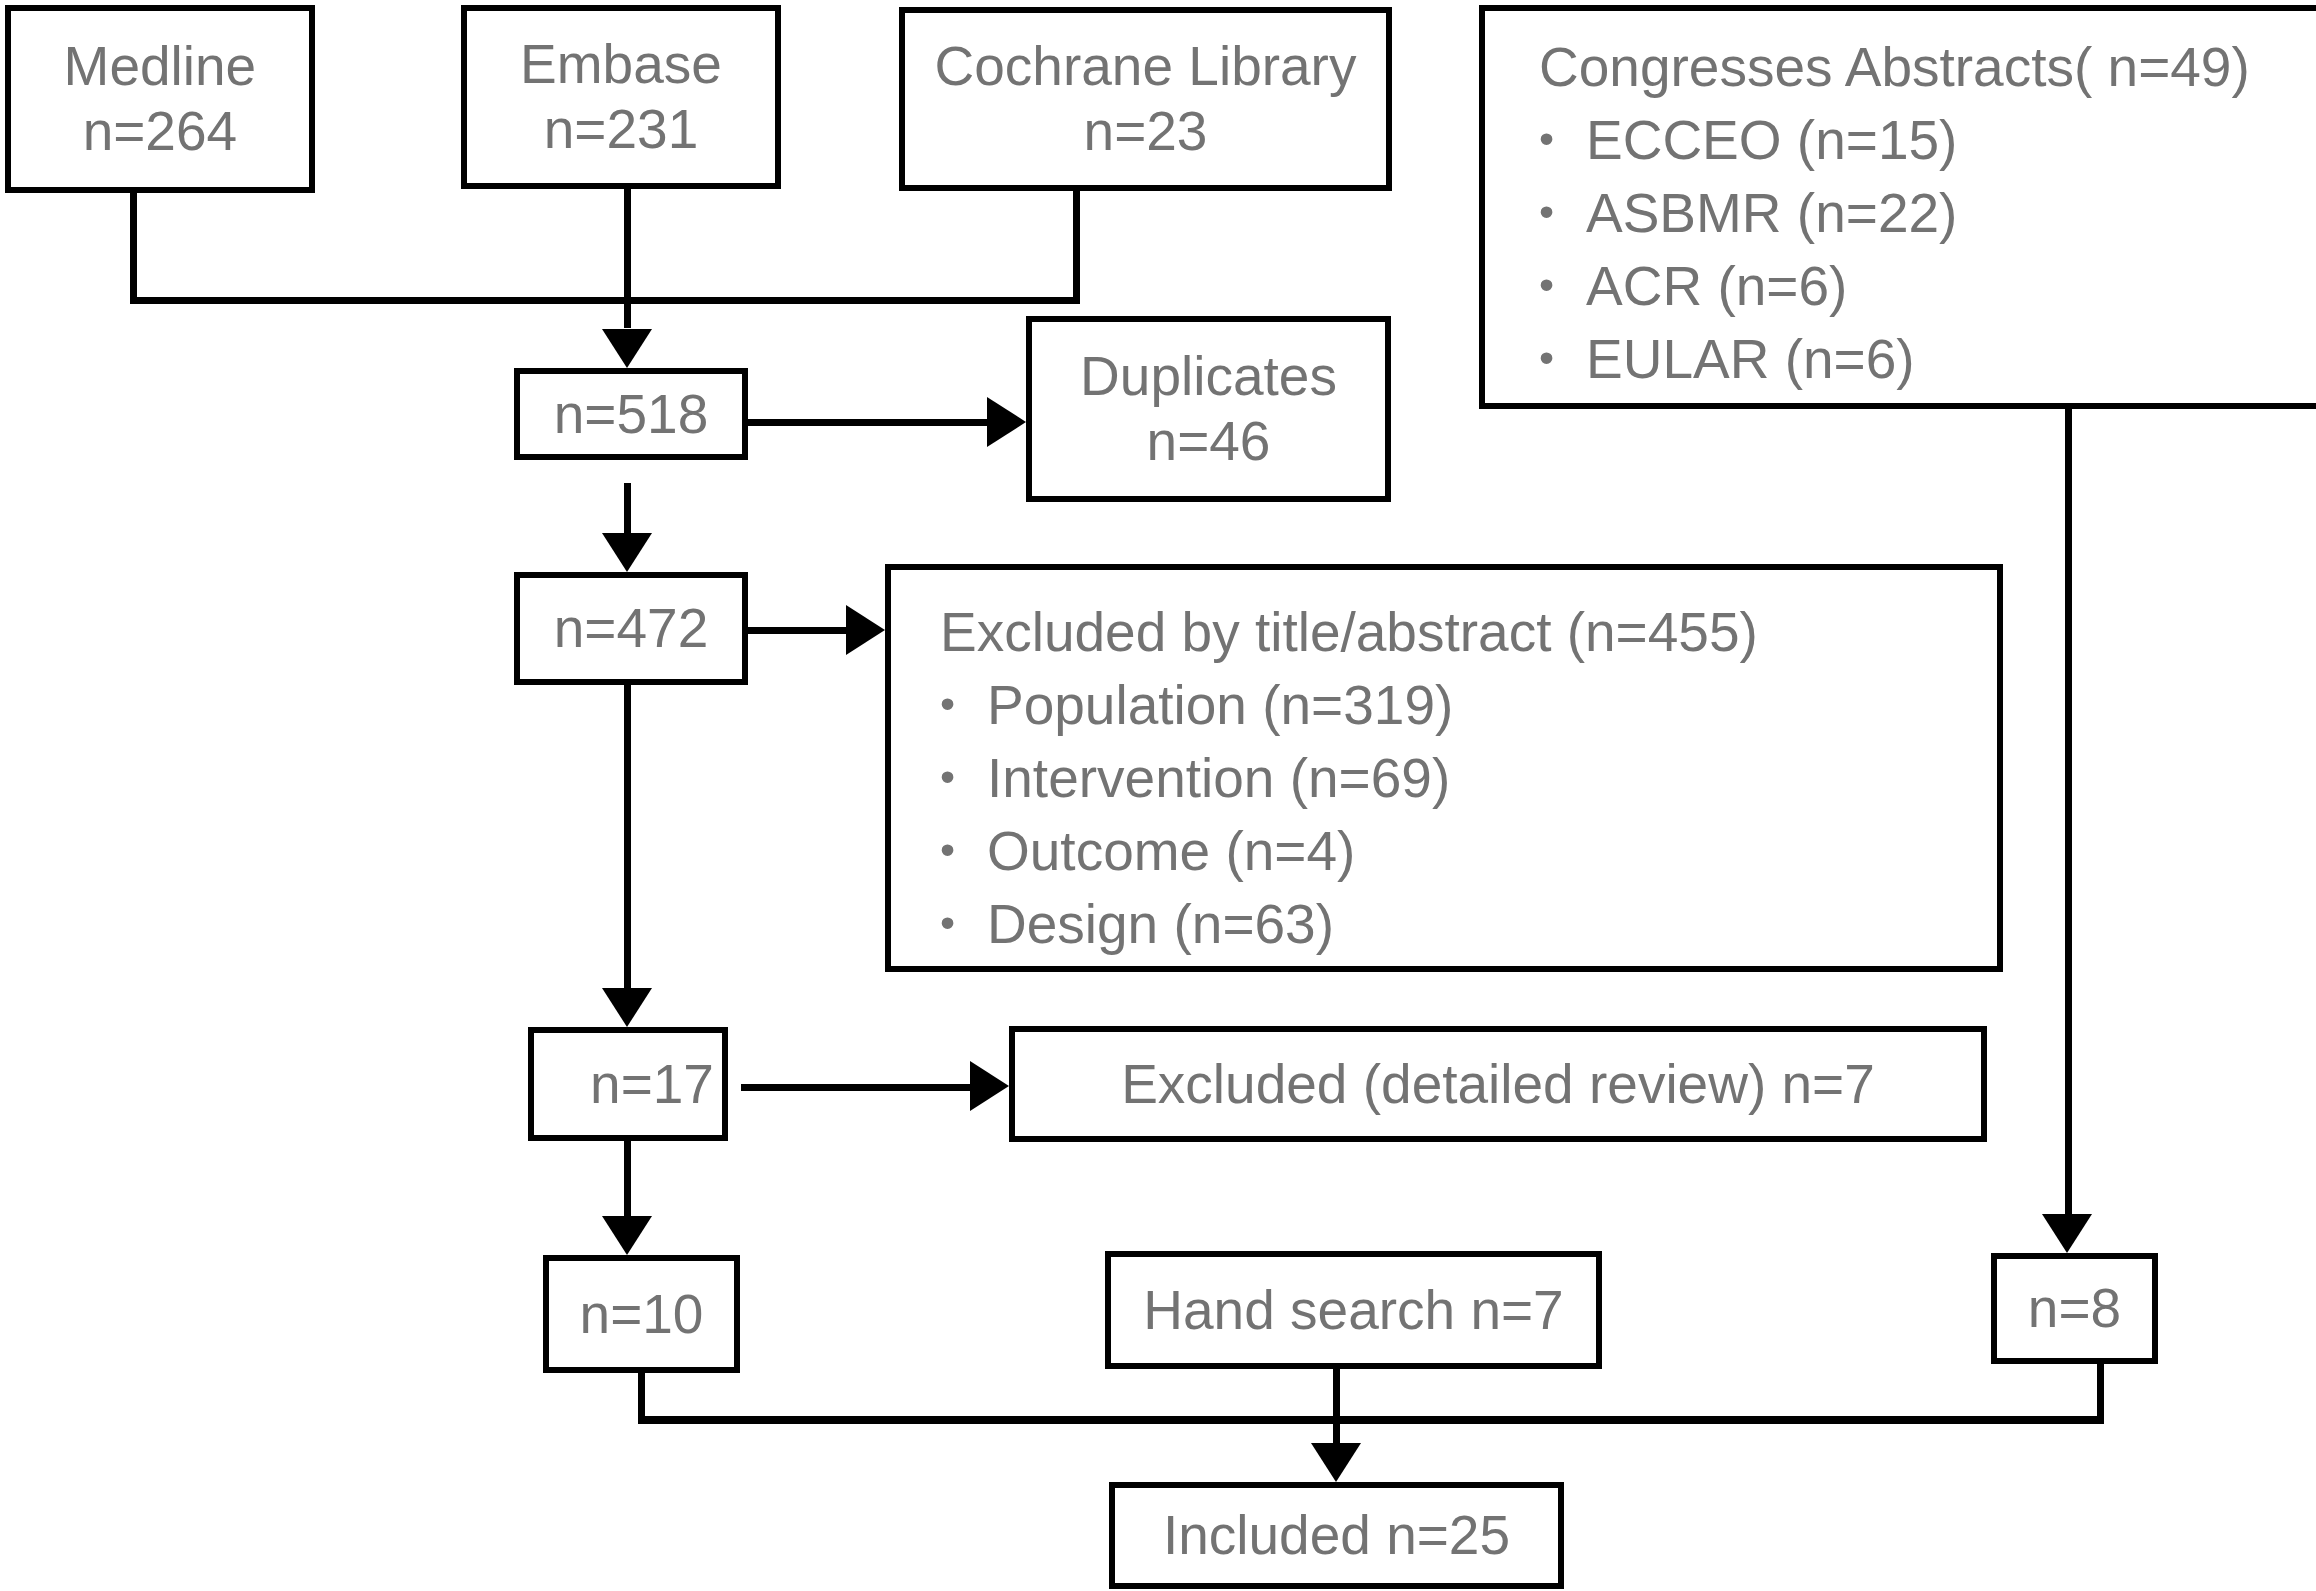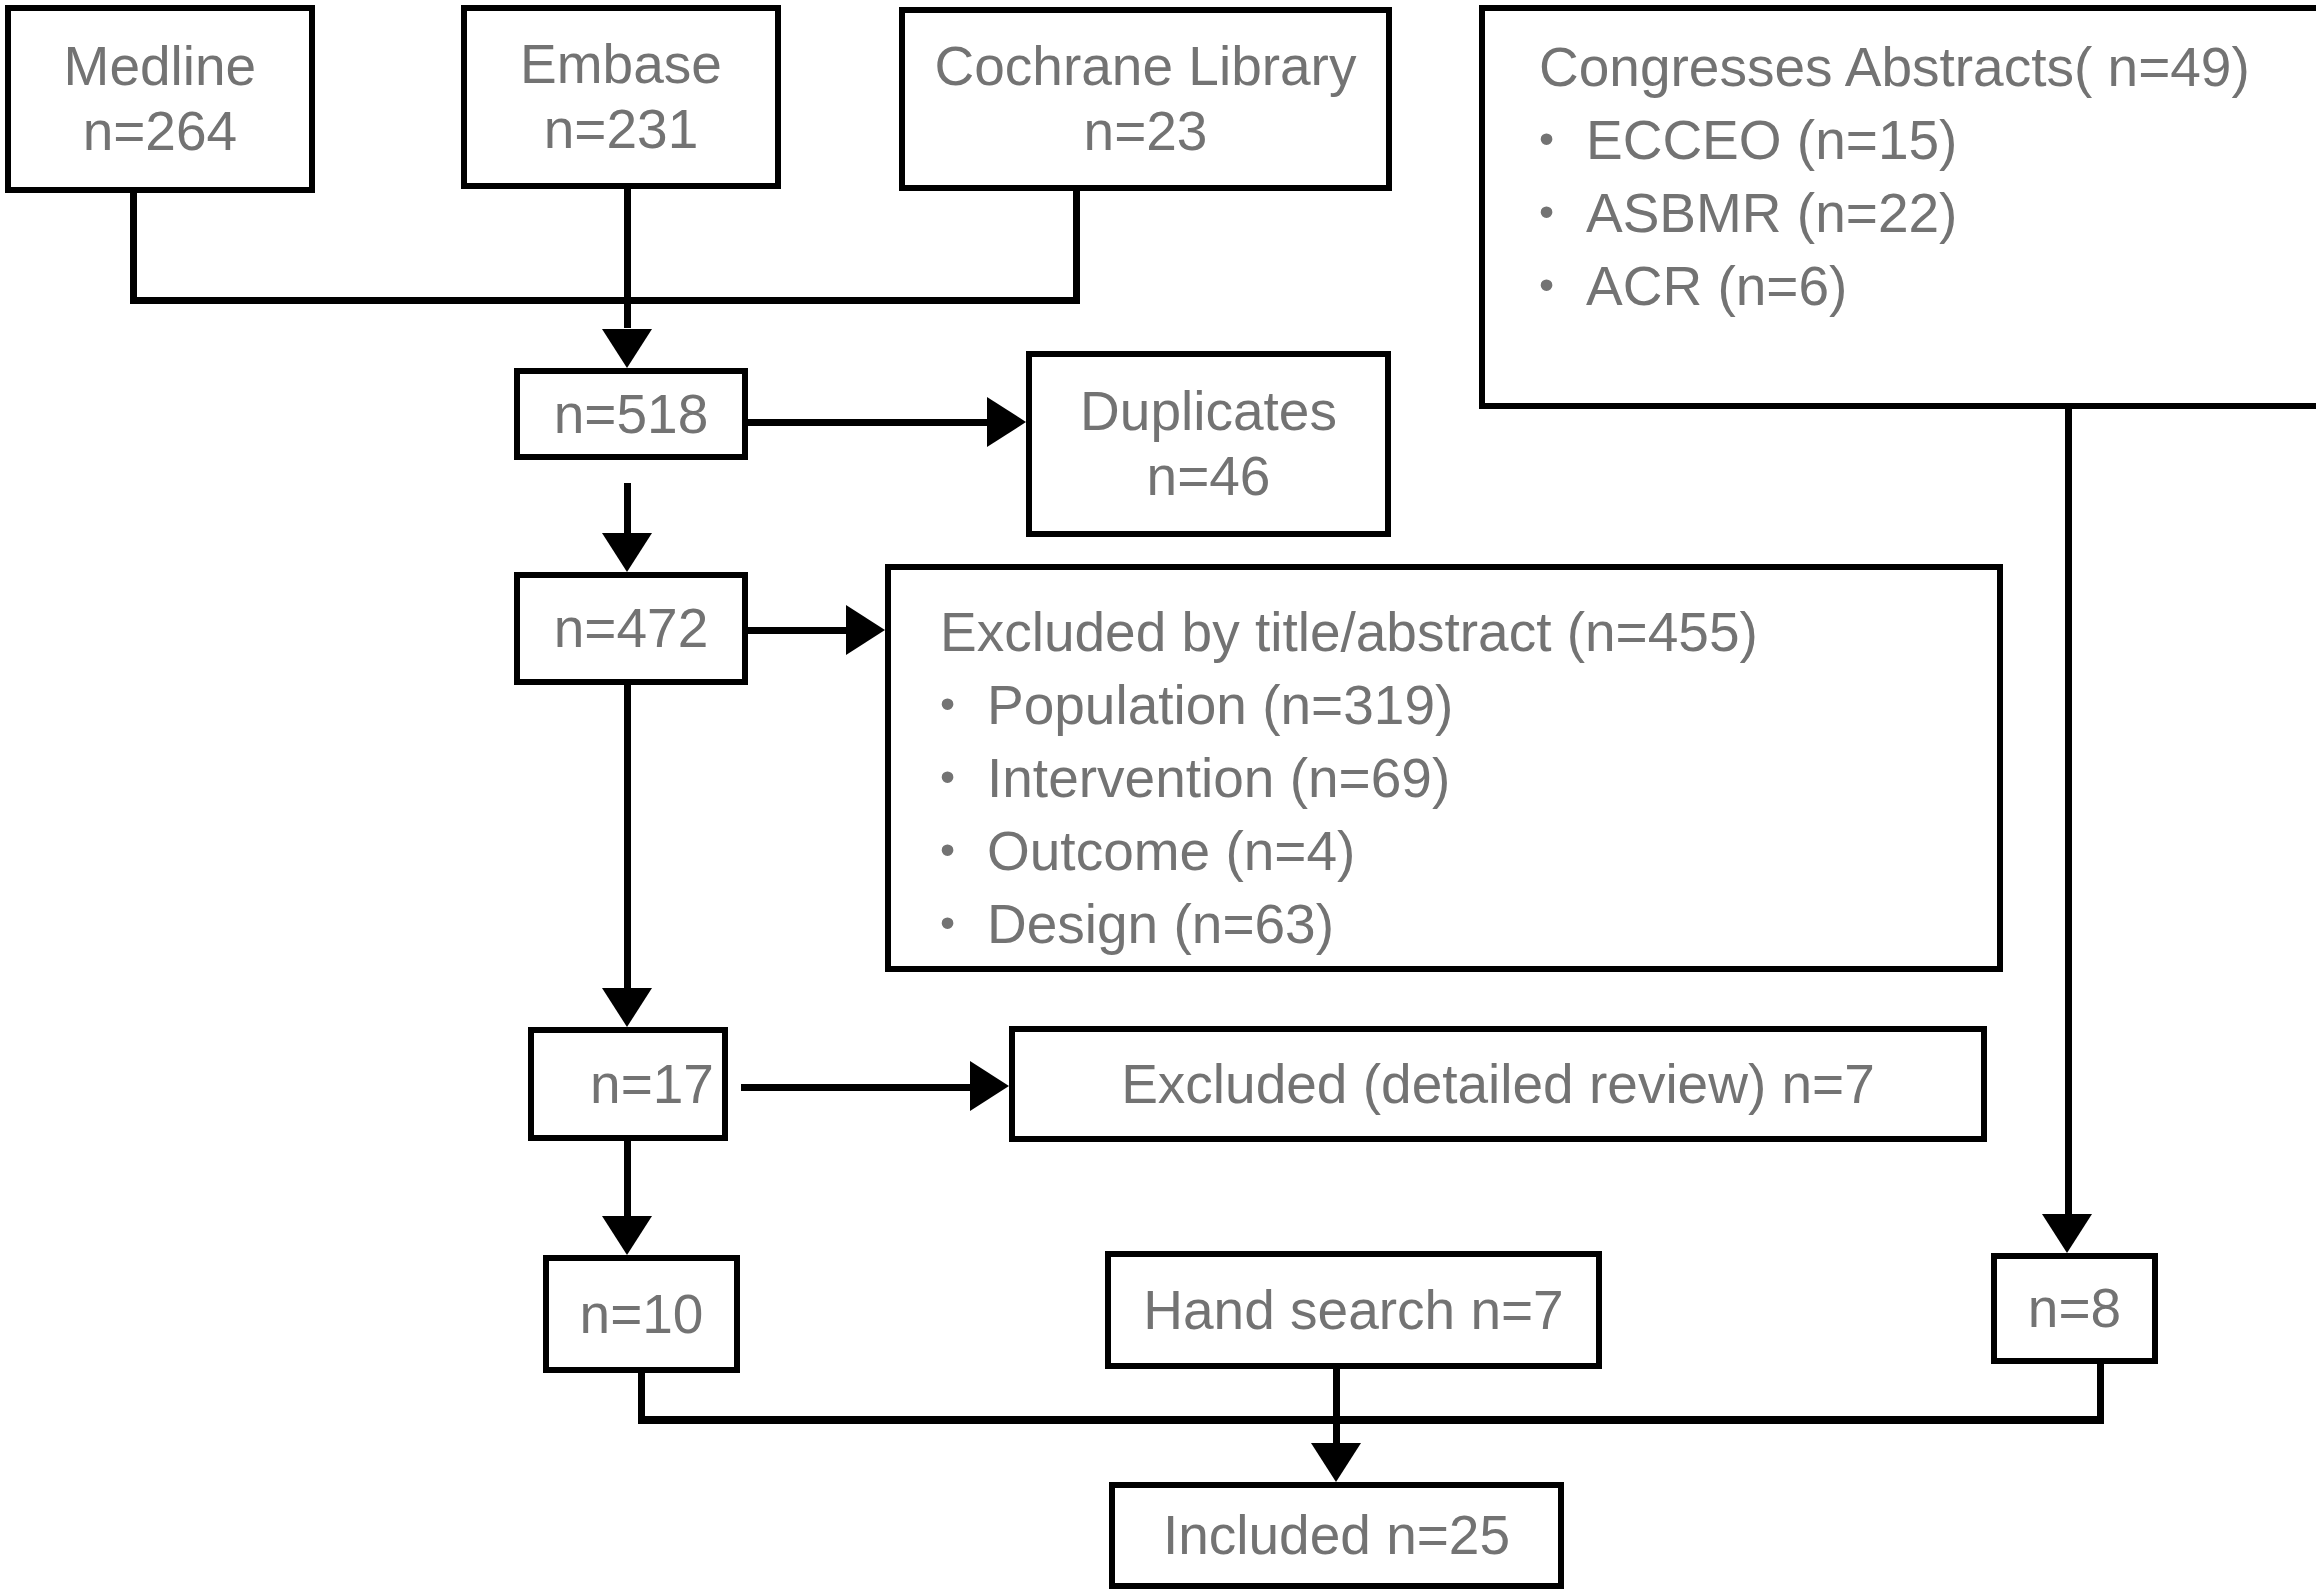--- a/index.html
+++ b/index.html
@@ -53,7 +53,7 @@
   #b-cochrane  { left: 887px;  top: 6.8px;    width: 493px; height: 184px; margin-left: 12px; }
   #b-congress  { left: 1479px; top: 4.9px;    width: 909px; height: 404px; padding: 21.5px 14.6px 0 54px; }
   #b-n518      { left: 514px;  top: 368px;  width: 234px; height: 92px; }
-  #b-dup       { left: 1026px; top: 351px;  width: 365px; height: 186px; }
+  #b-dup       { left: 1026px; top: 316px;  width: 365px; height: 186px; }
   #b-n472      { left: 514px;  top: 572px;  width: 234px; height: 113px; }
   #b-extitle   { left: 885px;  top: 564px;  width: 1118px; height: 408px; padding: 27px 14.6px 0 49px; }
   #b-n17       { left: 528px;  top: 1027px; width: 200px; height: 114px; padding-left: 48px; }

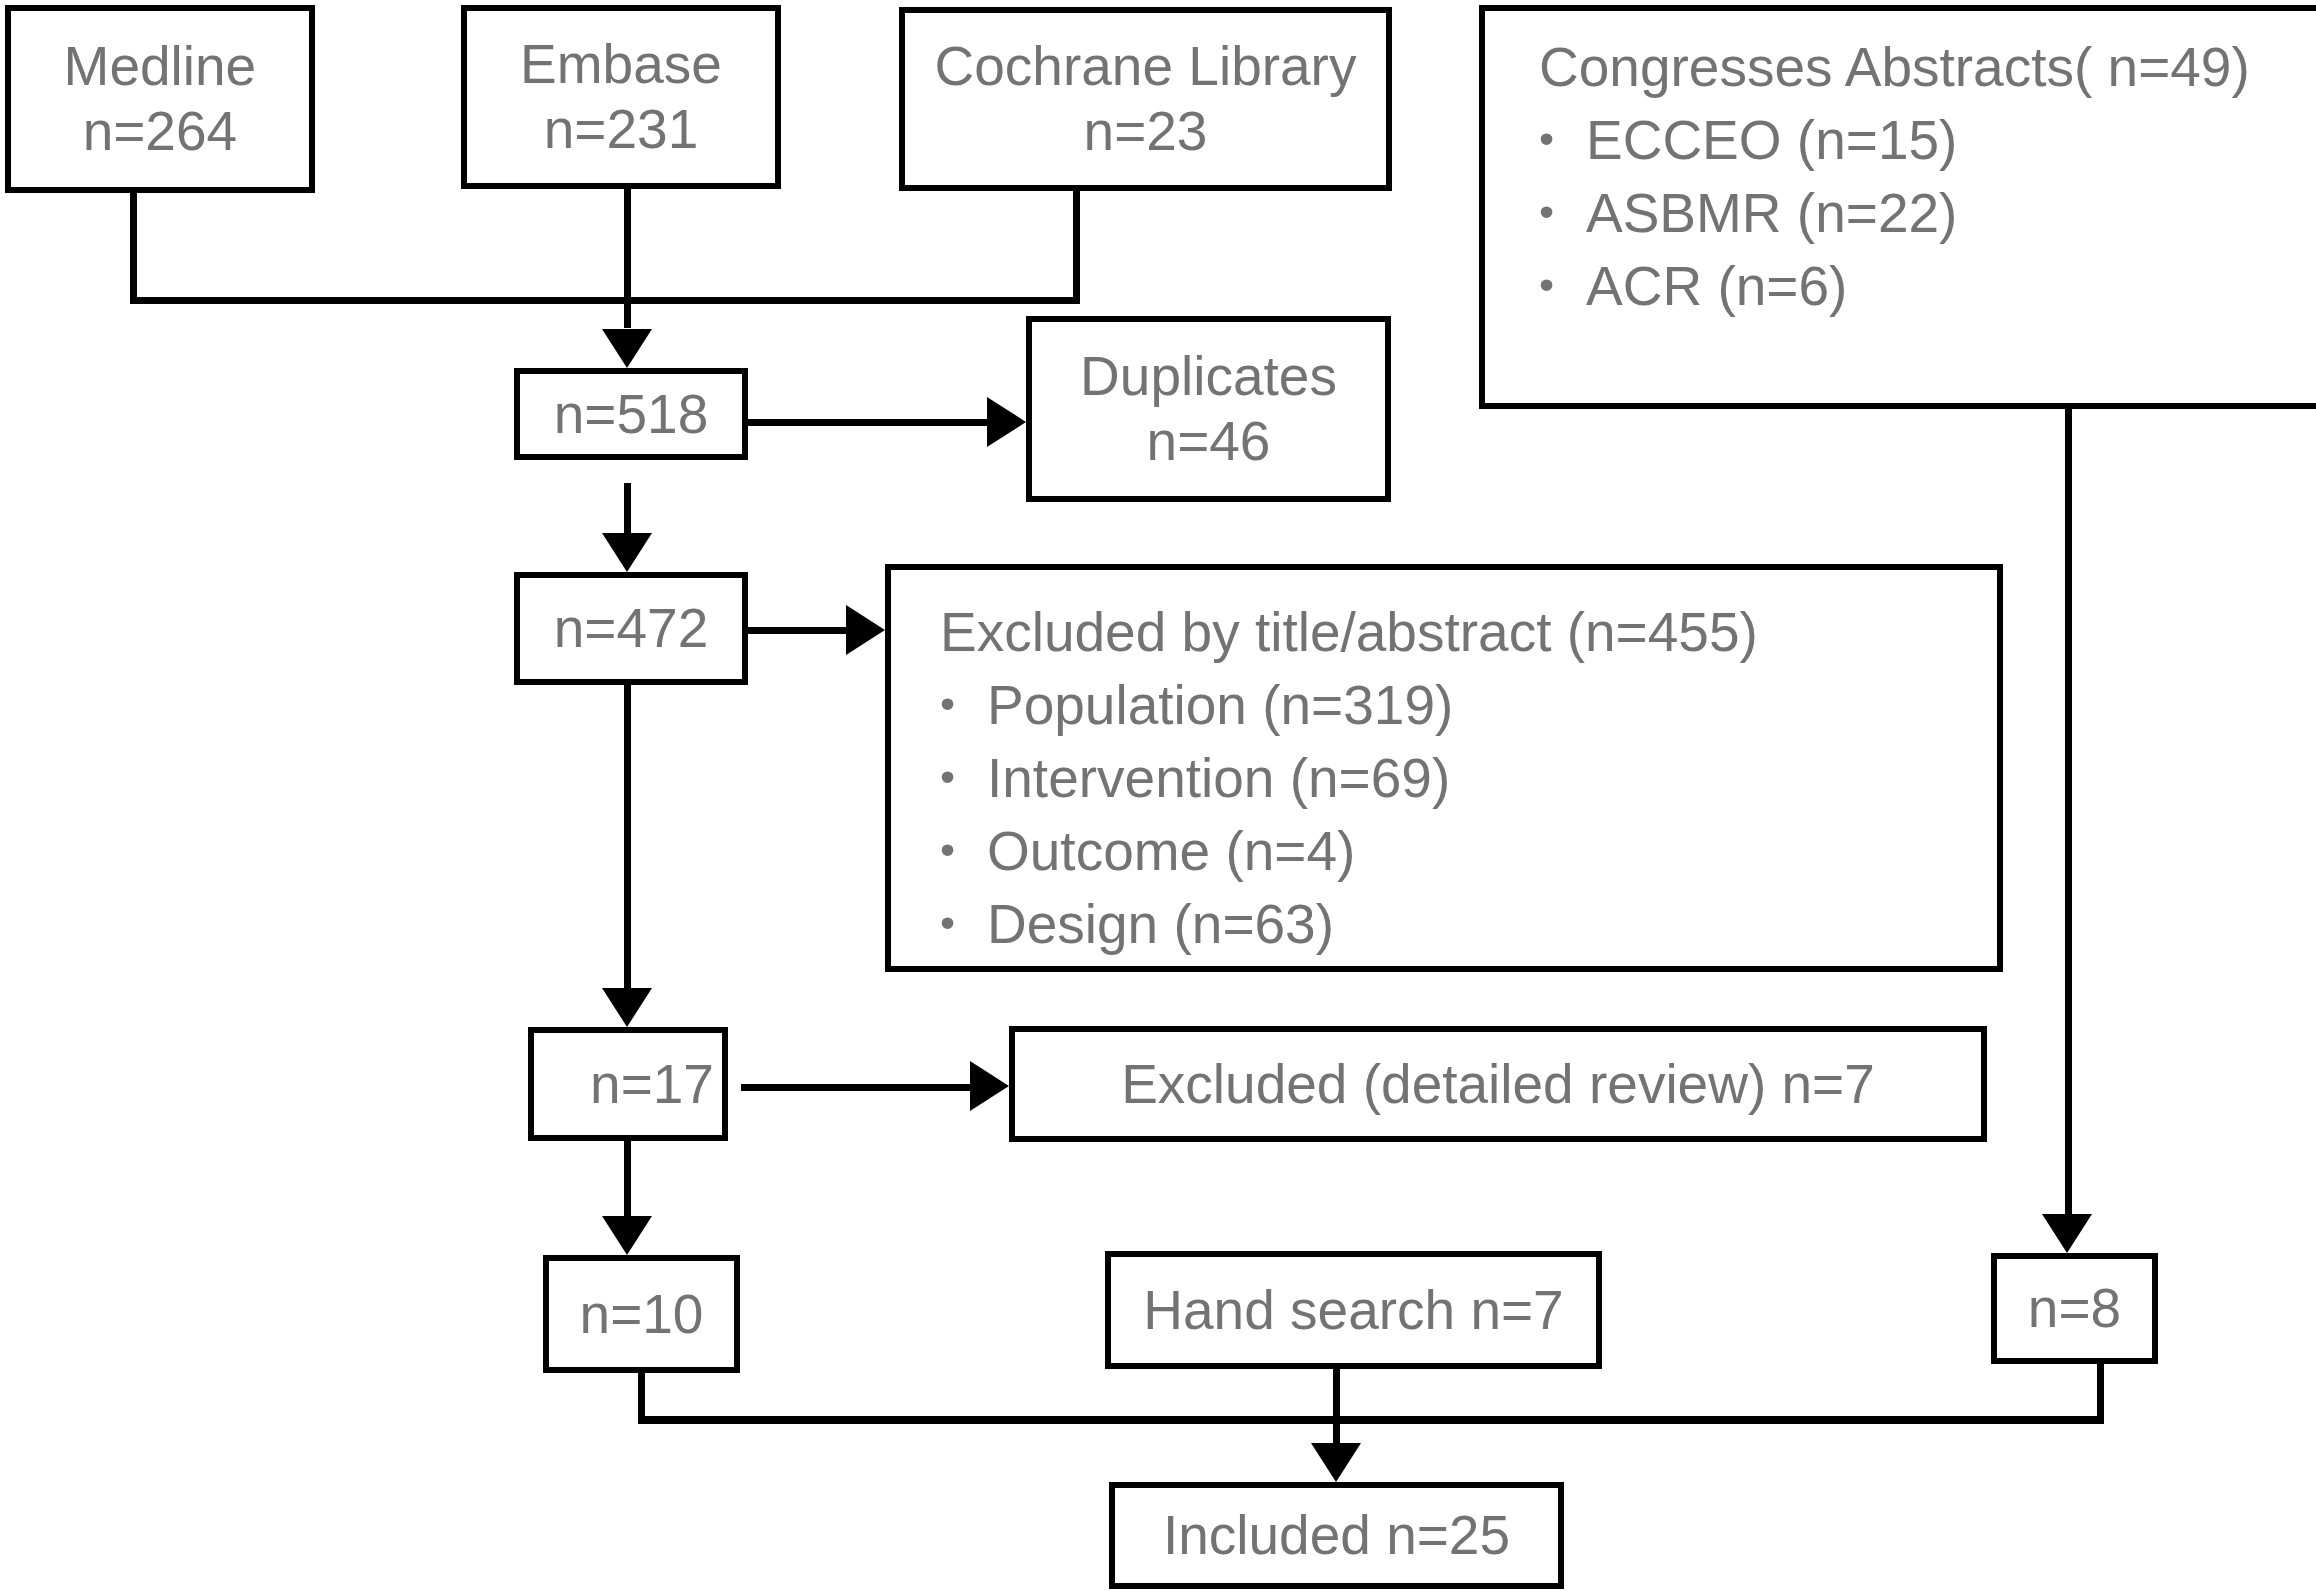--- a/index.html
+++ b/index.html
@@ -85,6 +85,7 @@
     <div class="brow"><span class="mark">•</span><span>ECCEO (n=15)</span></div>
     <div class="brow"><span class="mark">•</span><span>ASBMR (n=22)</span></div>
     <div class="brow"><span class="mark">•</span><span>ACR (n=6)</span></div>
+    <div class="brow"><span class="mark">•</span><span>EULAR (n=6)</span></div>
   </div>
 
   <div class="line" style="left:130px; top:192px; width:6.8px; height:112px;"></div>

